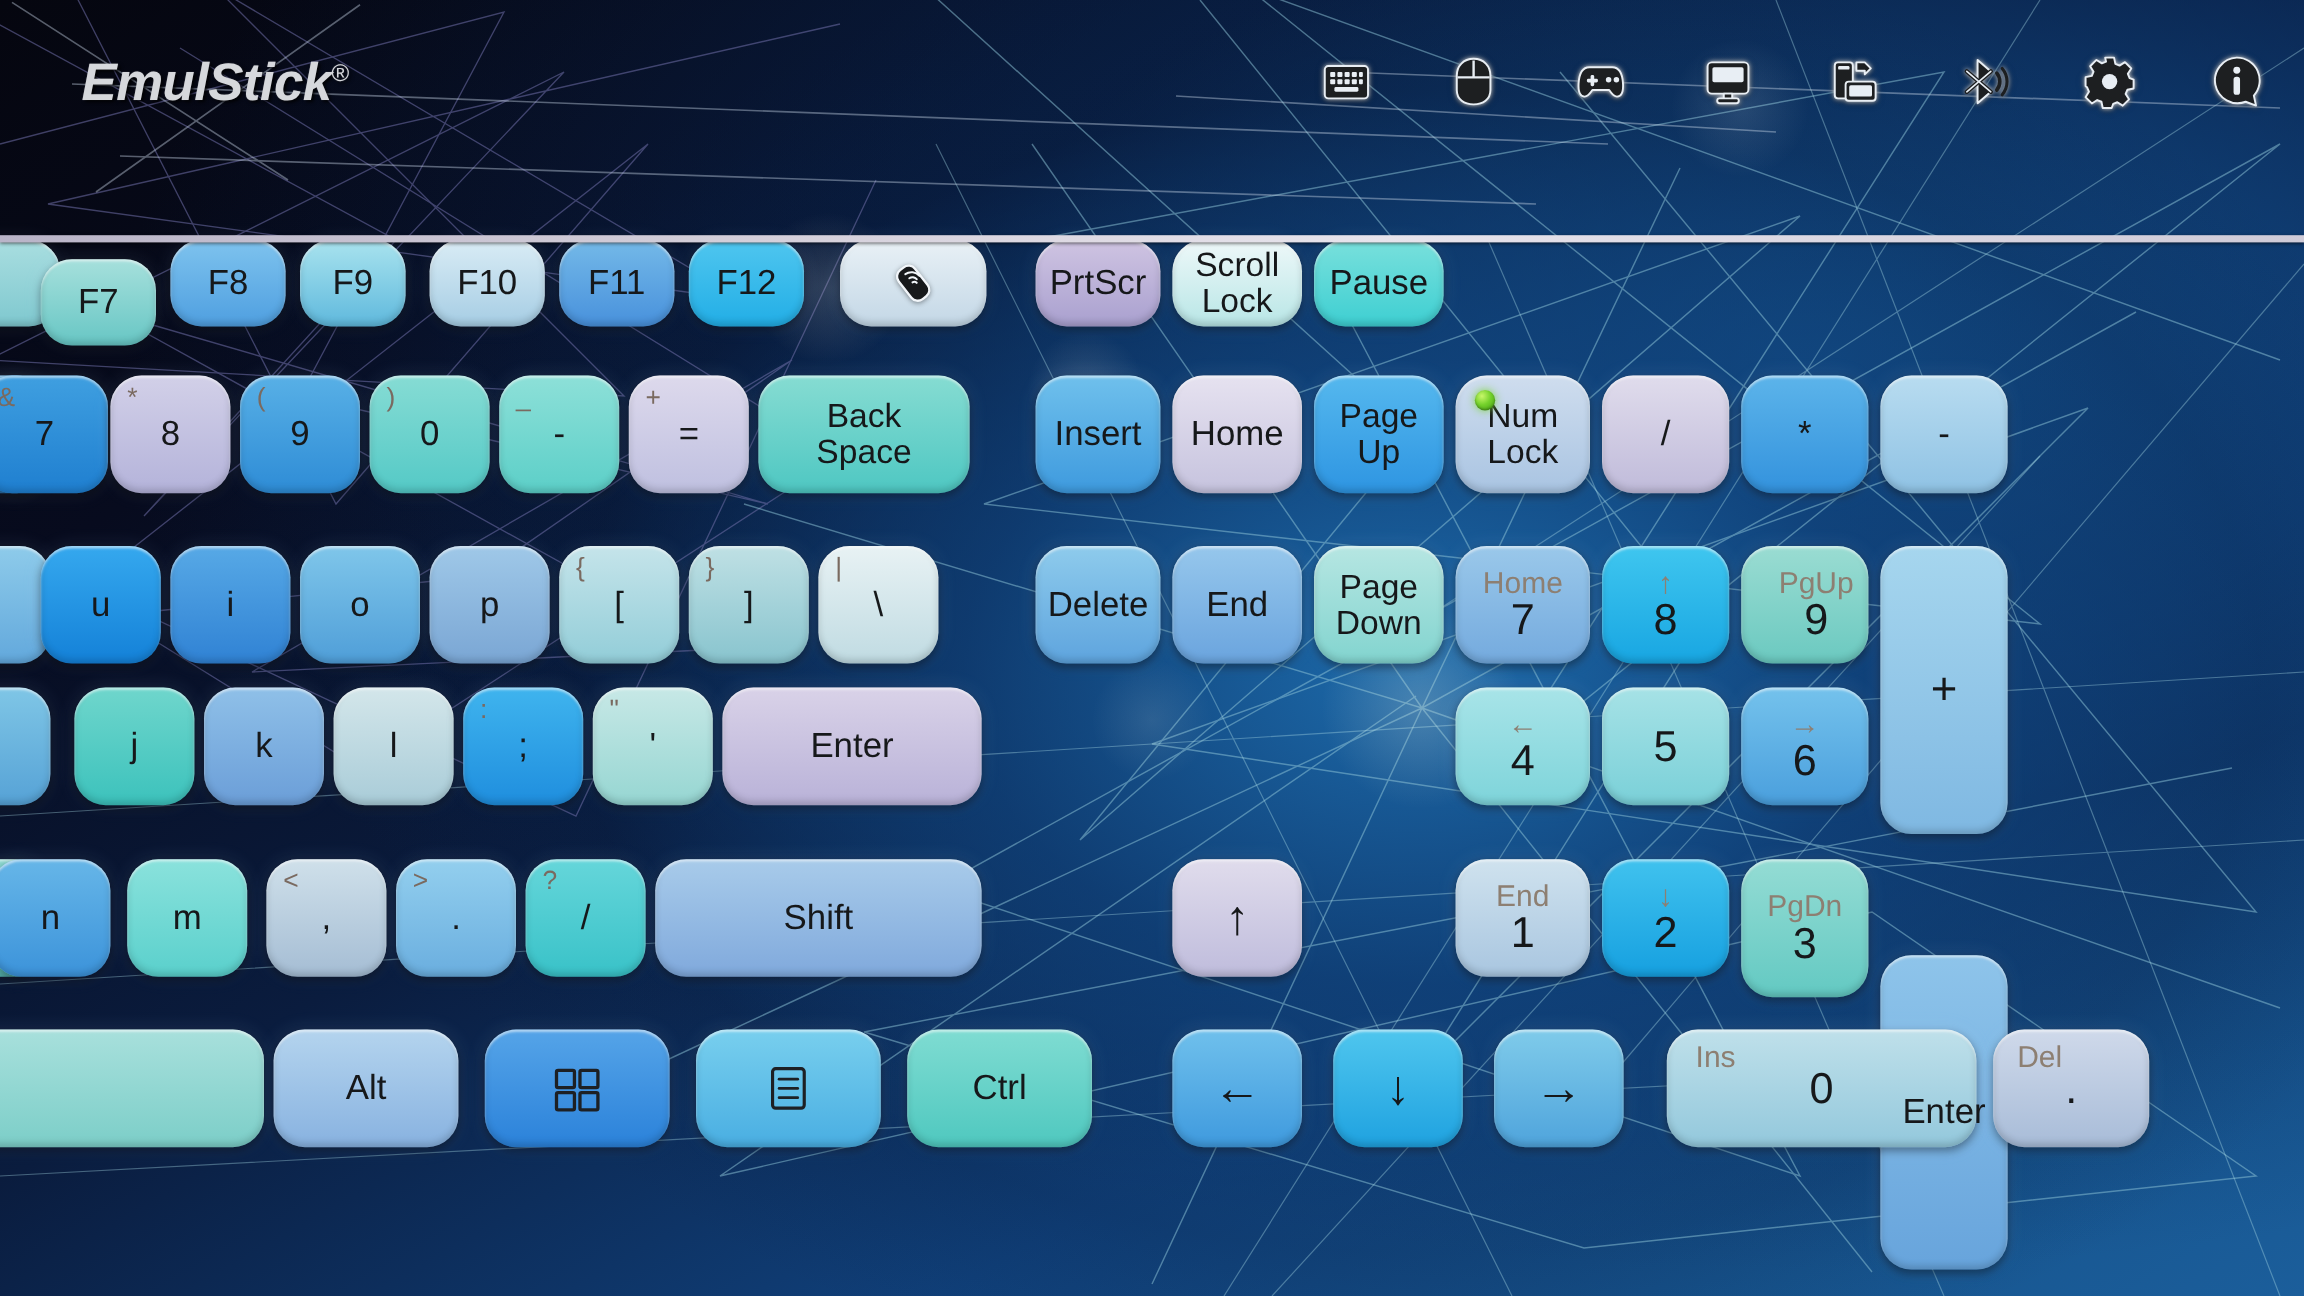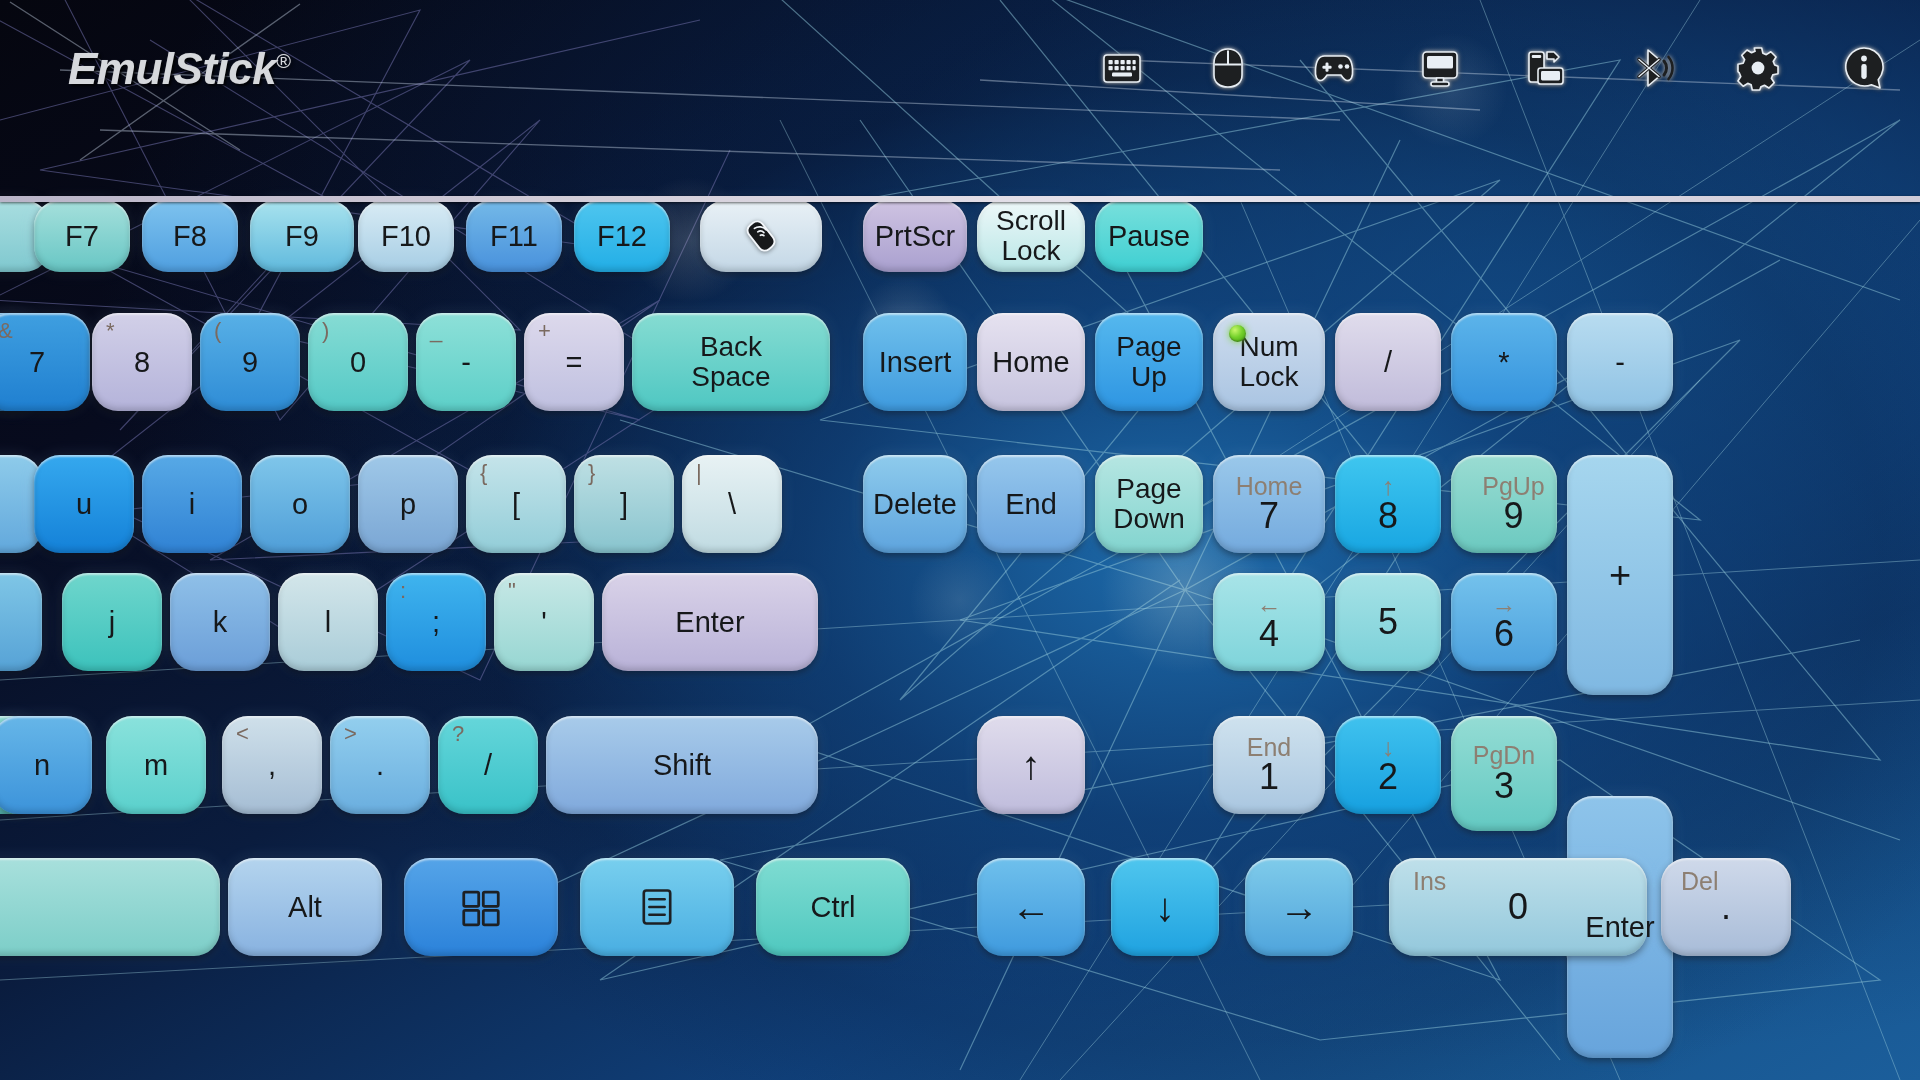--- a/index.html
+++ b/index.html
@@ -262,7 +262,7 @@
     <div class="key" style="left:-52px;top:200px;width:102px;height:72px;background:linear-gradient(180deg,#a9dee0 0%,#7fc8cf 100%);">
       <span class="main"></span>
     </div>
-    <div class="key" style="left:34px;top:200px;width:96px;height:72px;background:linear-gradient(180deg,#a6e0dc 0%,#67c6c4 100%);">
+    <div class="key" style="left:34px;top:216px;width:96px;height:72px;background:linear-gradient(180deg,#a6e0dc 0%,#67c6c4 100%);">
       <span class="main">F7</span>
     </div>
     <div class="key" style="left:142px;top:200px;width:96px;height:72px;background:linear-gradient(180deg,#7ec3ee 0%,#4f9fe0 100%);">

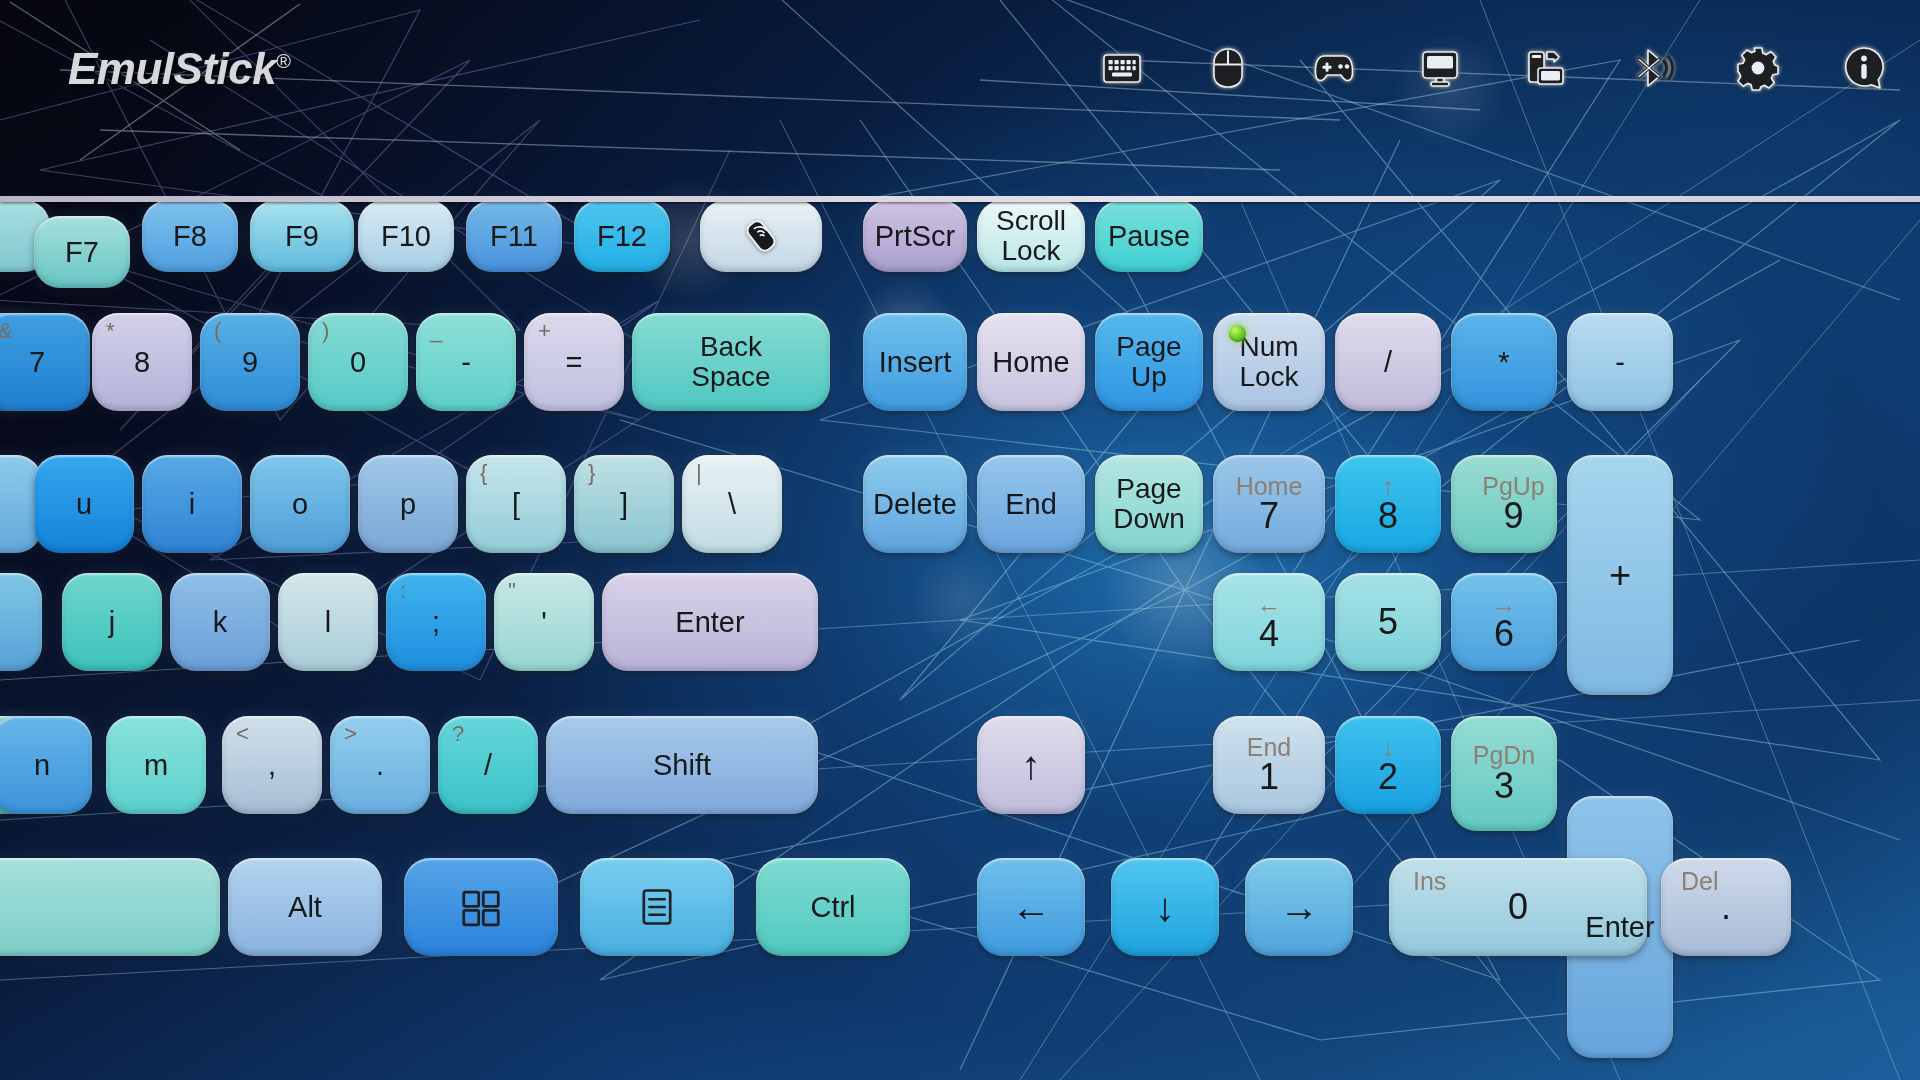--- a/index.html
+++ b/index.html
@@ -268,7 +268,7 @@
     <div class="key" style="left:142px;top:200px;width:96px;height:72px;background:linear-gradient(180deg,#7ec3ee 0%,#4f9fe0 100%);">
       <span class="main">F8</span>
     </div>
-    <div class="key" style="left:250px;top:200px;width:104px;height:72px;background:linear-gradient(180deg,#a9e3ee 0%,#5fb9dd 100%);">
+    <div class="key" style="left:250px;top:200px;width:88px;height:72px;background:linear-gradient(180deg,#a9e3ee 0%,#5fb9dd 100%);">
       <span class="main">F9</span>
     </div>
     <div class="key" style="left:358px;top:200px;width:96px;height:72px;background:linear-gradient(180deg,#d9ecf5 0%,#a6cde4 100%);">

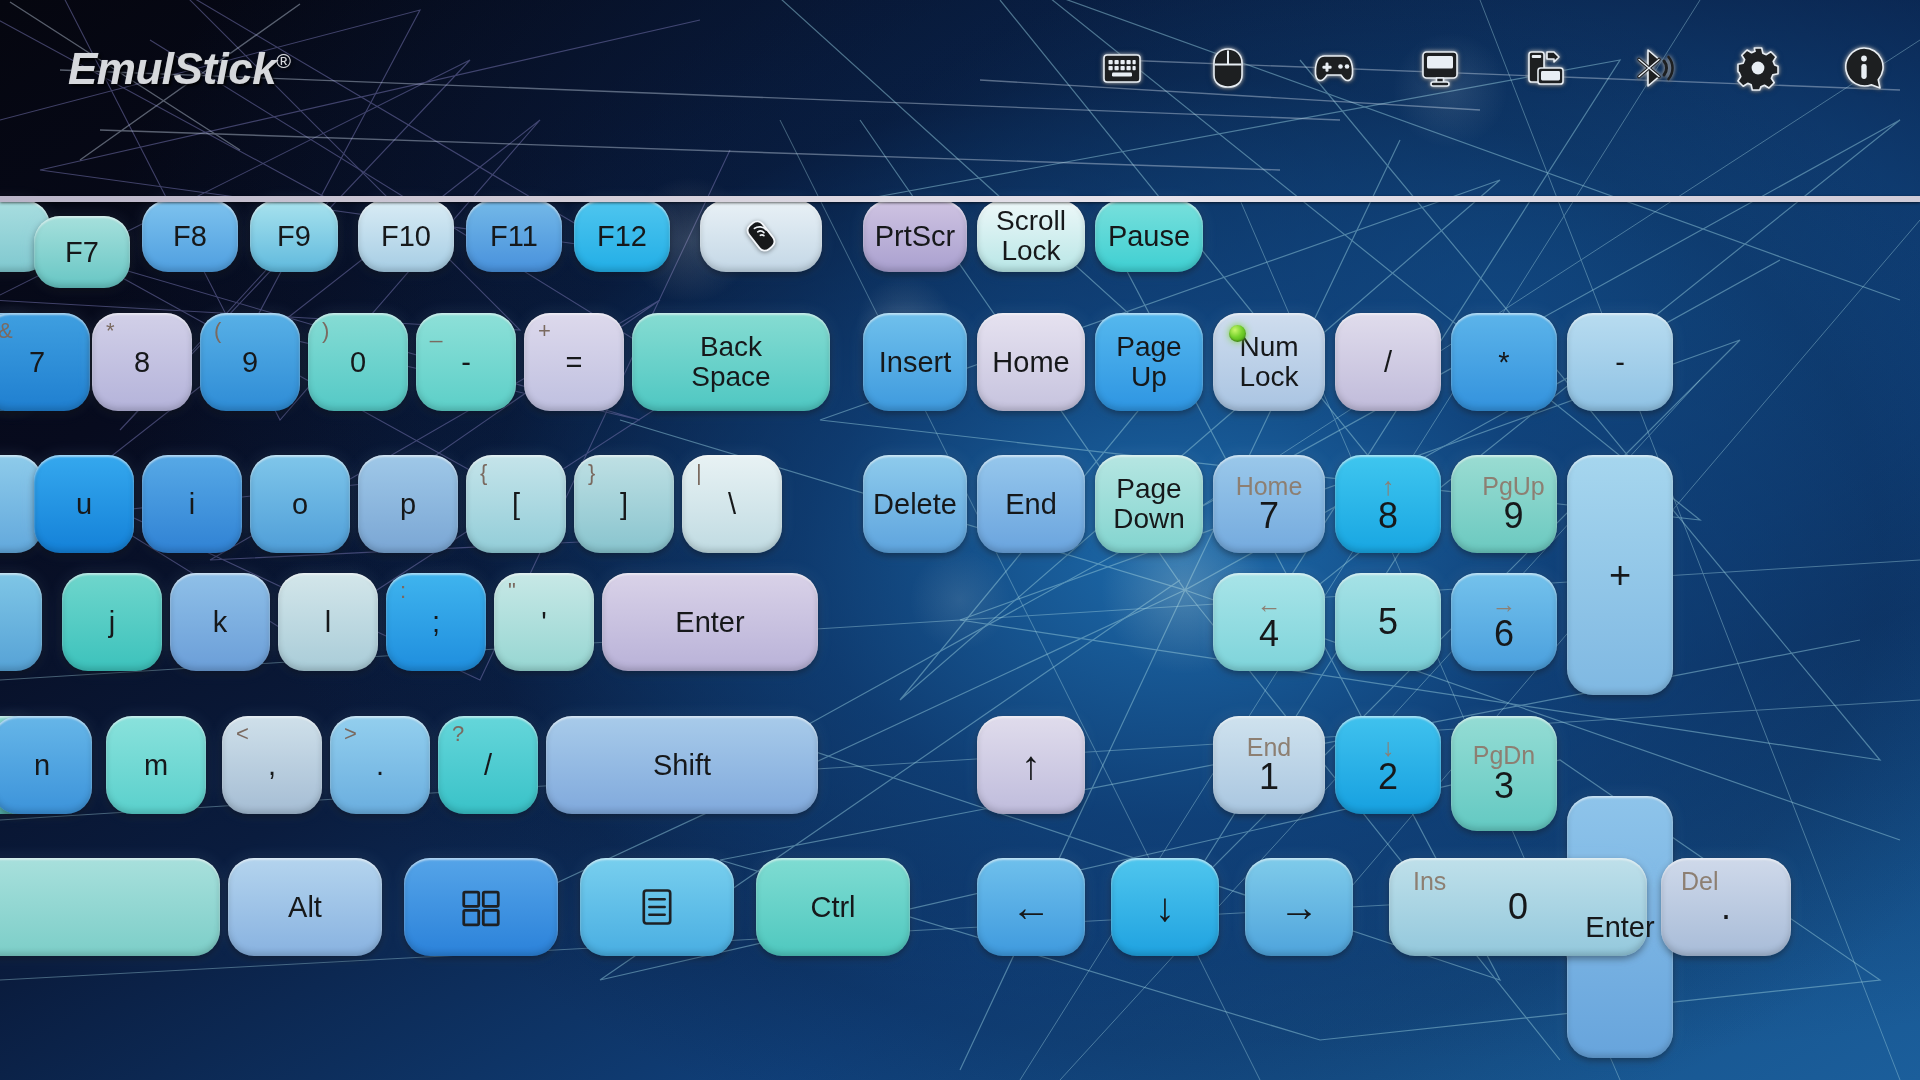--- a/index.html
+++ b/index.html
@@ -332,7 +332,7 @@
       <span class="sub">+</span>
       <span class="main">=</span>
     </div>
-    <div class="key" style="left:632px;top:313px;width:198px;height:98px;background:linear-gradient(180deg,#86dcd2 0%,#4ec7c2 100%);">
+    <div class="key" style="left:632px;top:313px;width:176px;height:98px;background:linear-gradient(180deg,#86dcd2 0%,#4ec7c2 100%);">
       <span class="main two" style="white-space:pre-line;">Back
 Space</span>
     </div>

